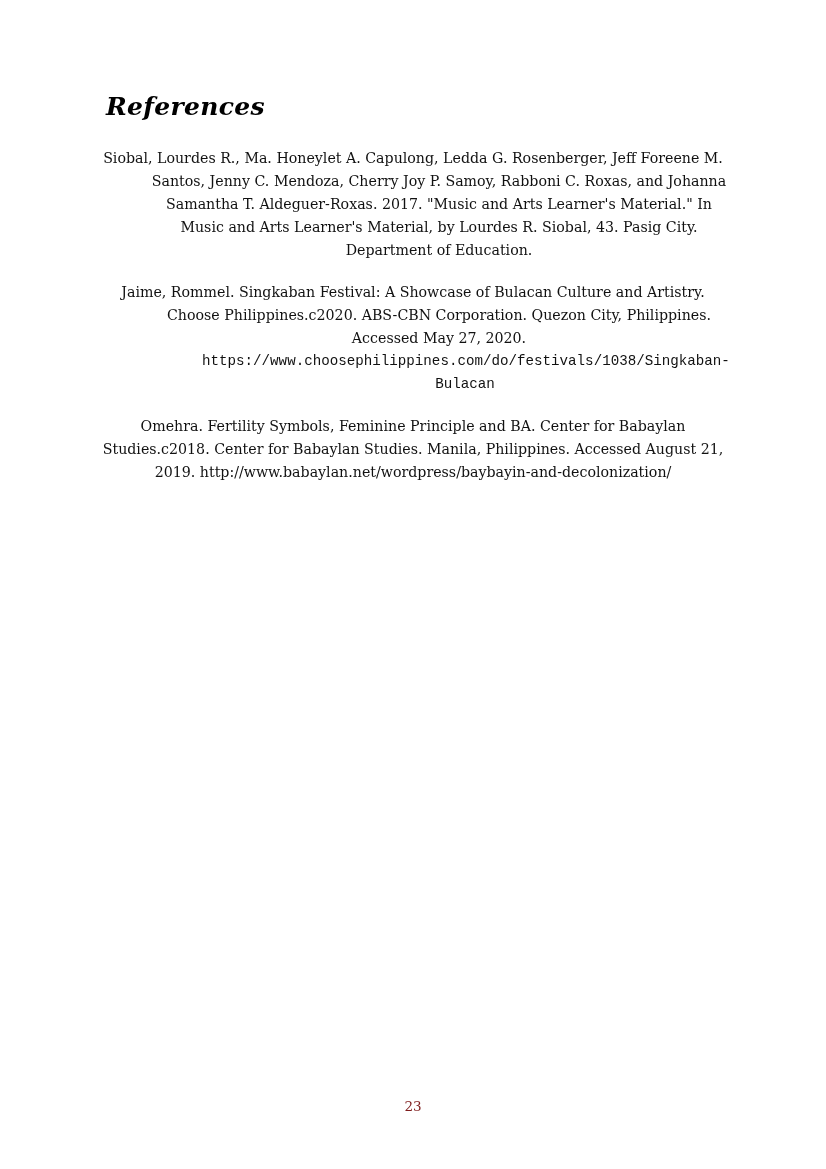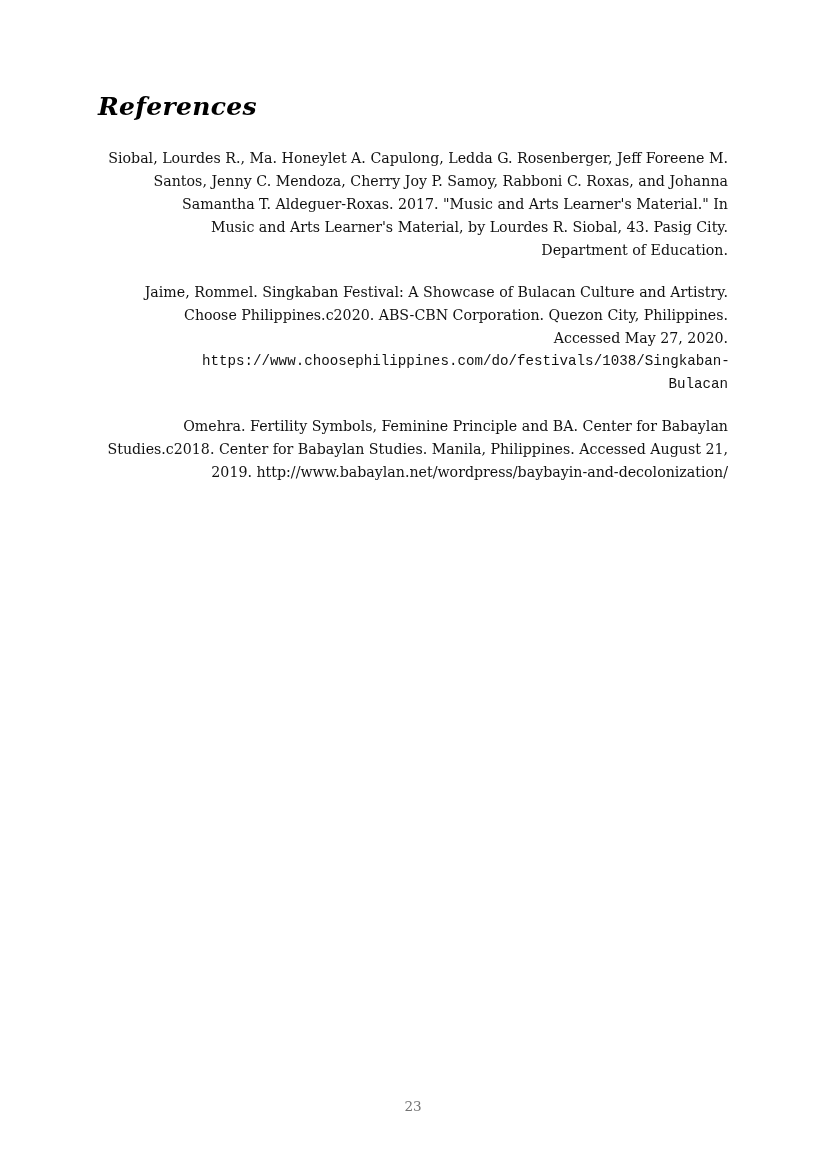--- a/index.html
+++ b/index.html
@@ -32,7 +32,7 @@
     font-weight: 700;
     font-size: 25px;
     letter-spacing: 0.3px;
-    margin: 0 0 26px 0;
+    margin: 0 0 26px 8px;
     color: #000000;
   }
   .ref-list {

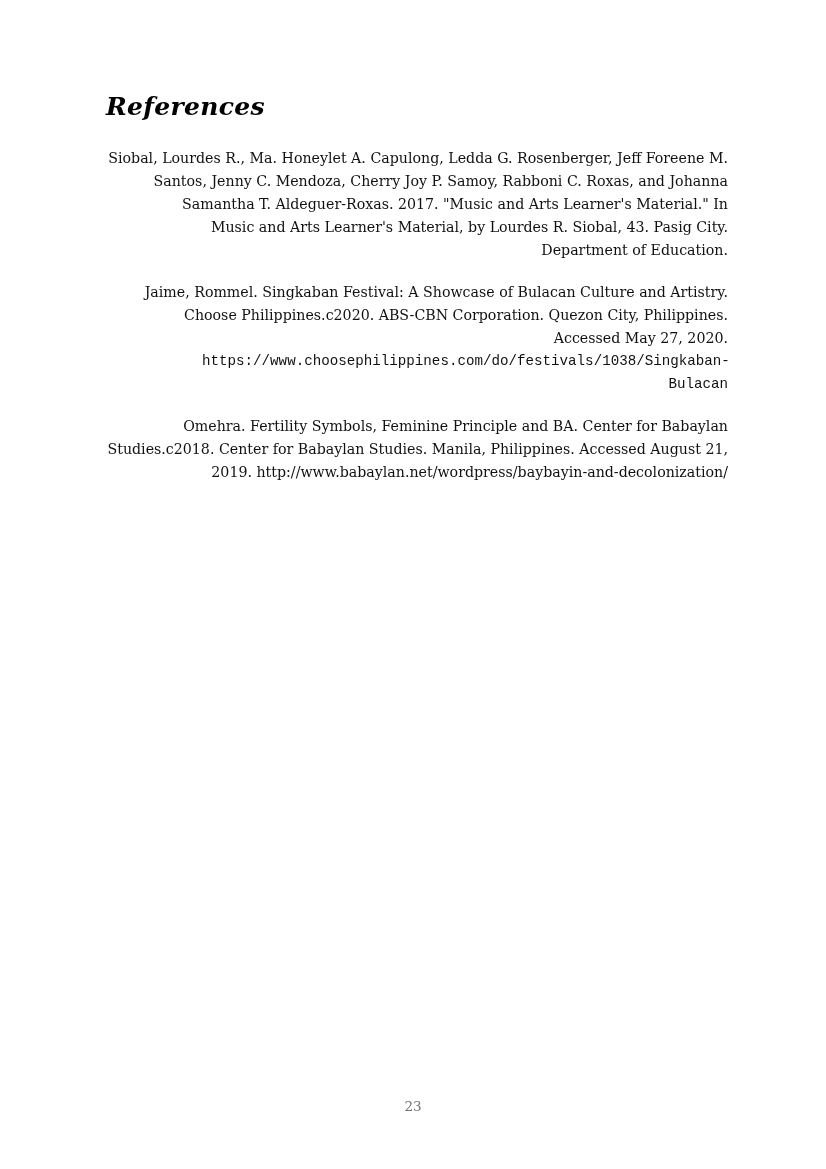--- a/index.html
+++ b/index.html
@@ -46,7 +46,7 @@
     line-height: 1.62;
     margin-bottom: 19px;
     color: #111111;
-    text-align: right;
+    text-align: center;
   }
   
   .ref-item.hanging {

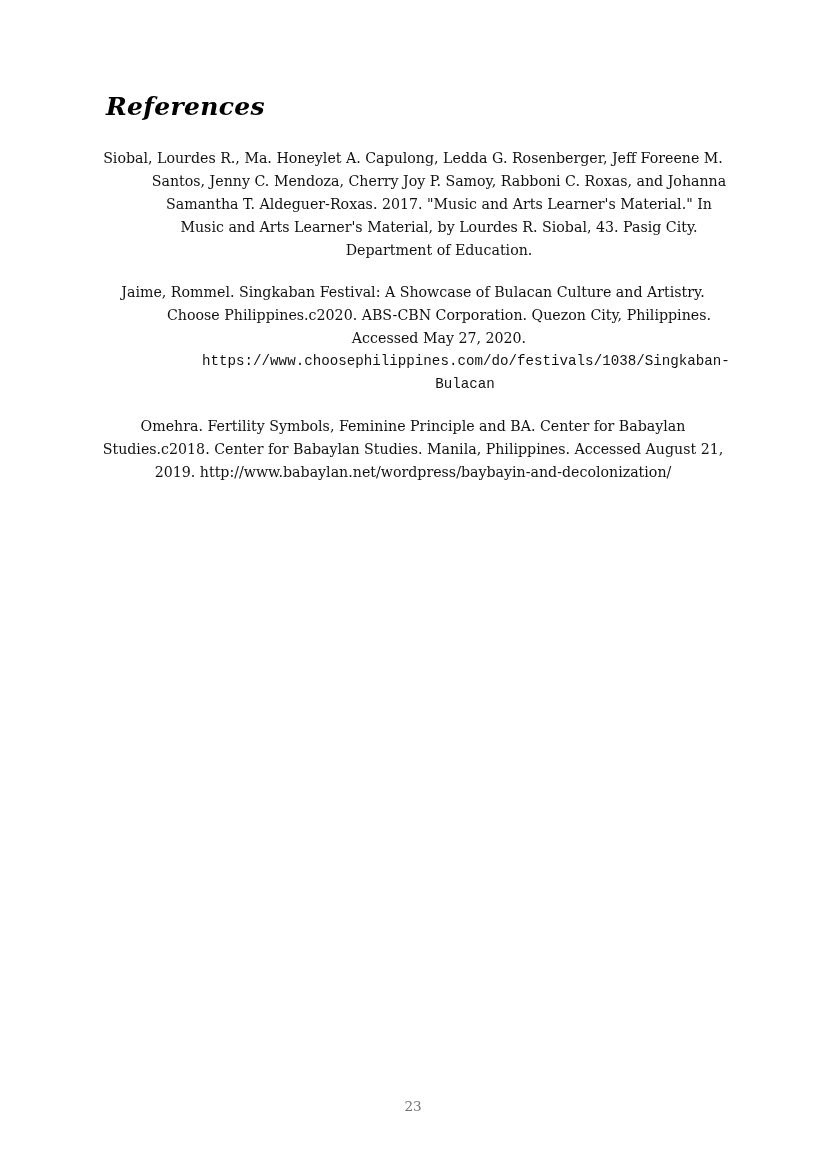--- a/index.html
+++ b/index.html
@@ -72,7 +72,7 @@
     text-align: center;
     font-family: "DejaVu Serif", serif;
     font-size: 13.5px;
-    color: #737373;
+    color: #7f1d1d;
   }
 </style>
 </head>

